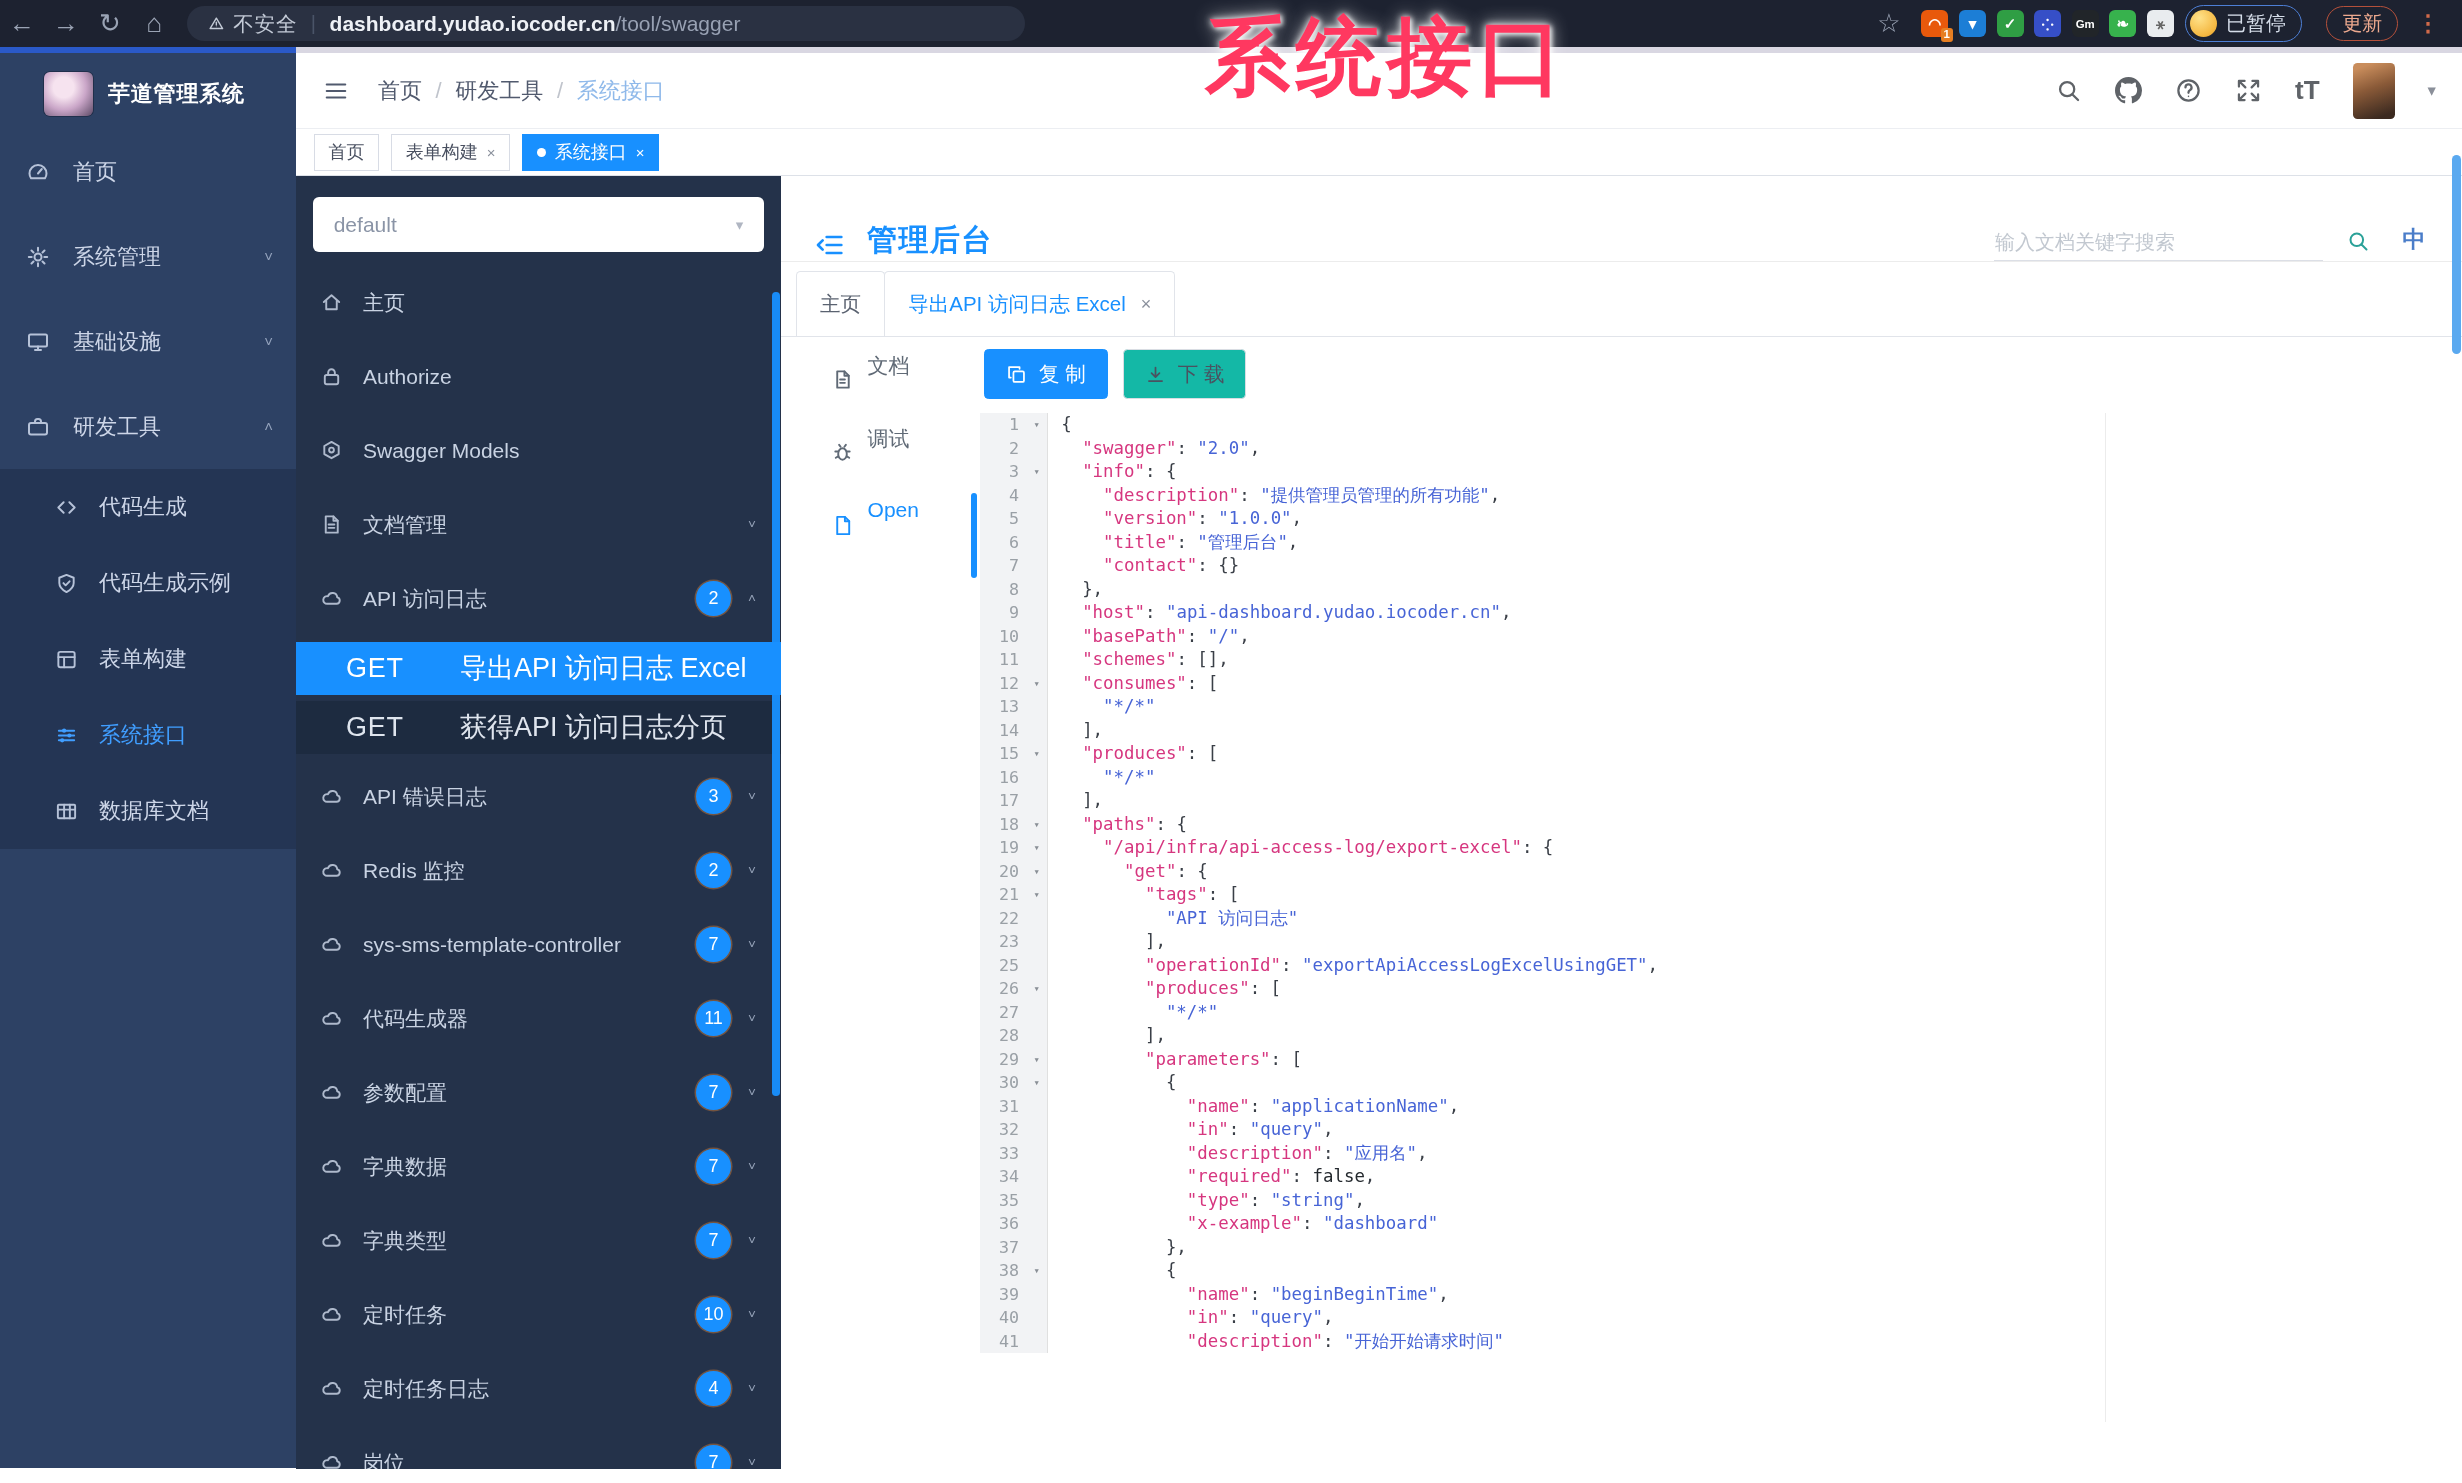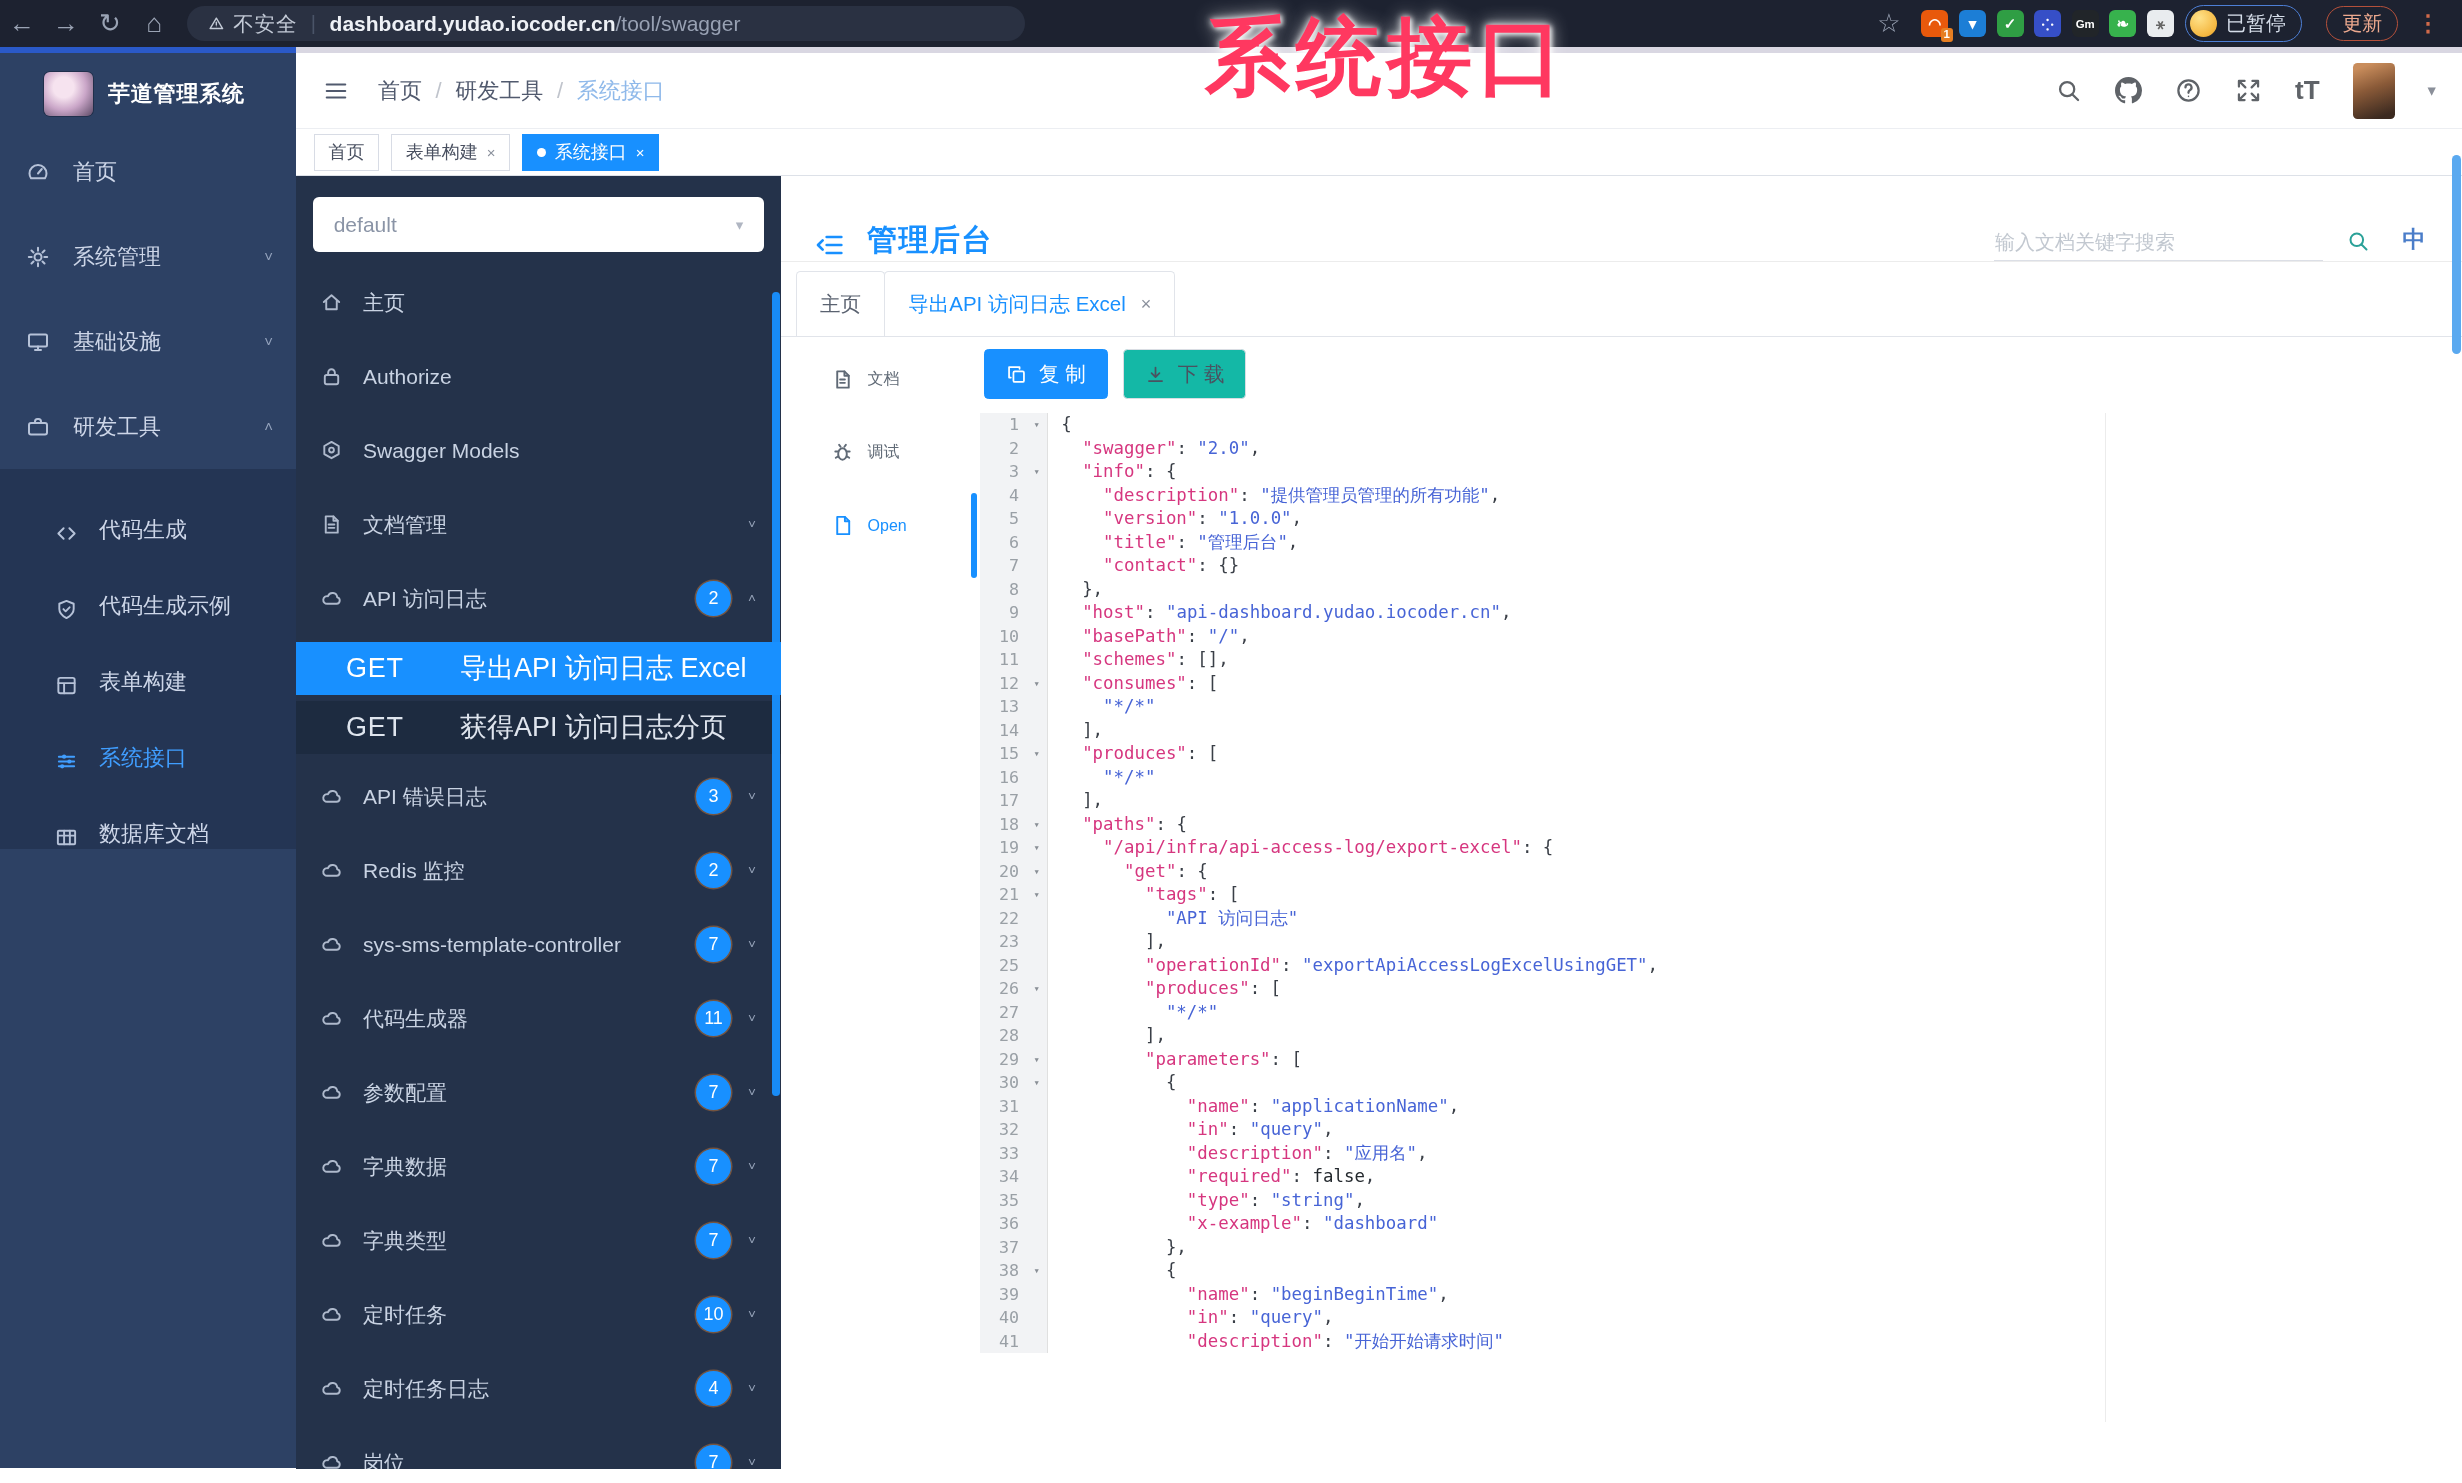--- a/index.html
+++ b/index.html
@@ -111,8 +111,8 @@
   .doc-tab .x{margin-left:15px;color:#8a909c;font-size:18px;}
 
   #rail{position:absolute;left:0;top:176px;width:196px;}
-  .rail-item{display:flex;align-items:center;gap:13.6px;padding-left:50px;height:55px;margin-bottom:18px;
-    font-size:16px;color:#606a76;cursor:pointer;}
+  .rail-item{display:flex;gap:13.6px;padding-left:50px;height:55px;margin-bottom:18px;
+    font-size:21px;color:#606a76;cursor:pointer;}
   .rail-item .ic{font-size:23px;}
   .rail-item.active{color:#1890ff;}
   #rail-indicator{position:absolute;left:190px;top:317px;width:6px;height:85px;border-radius:3px;background:#1890ff;}

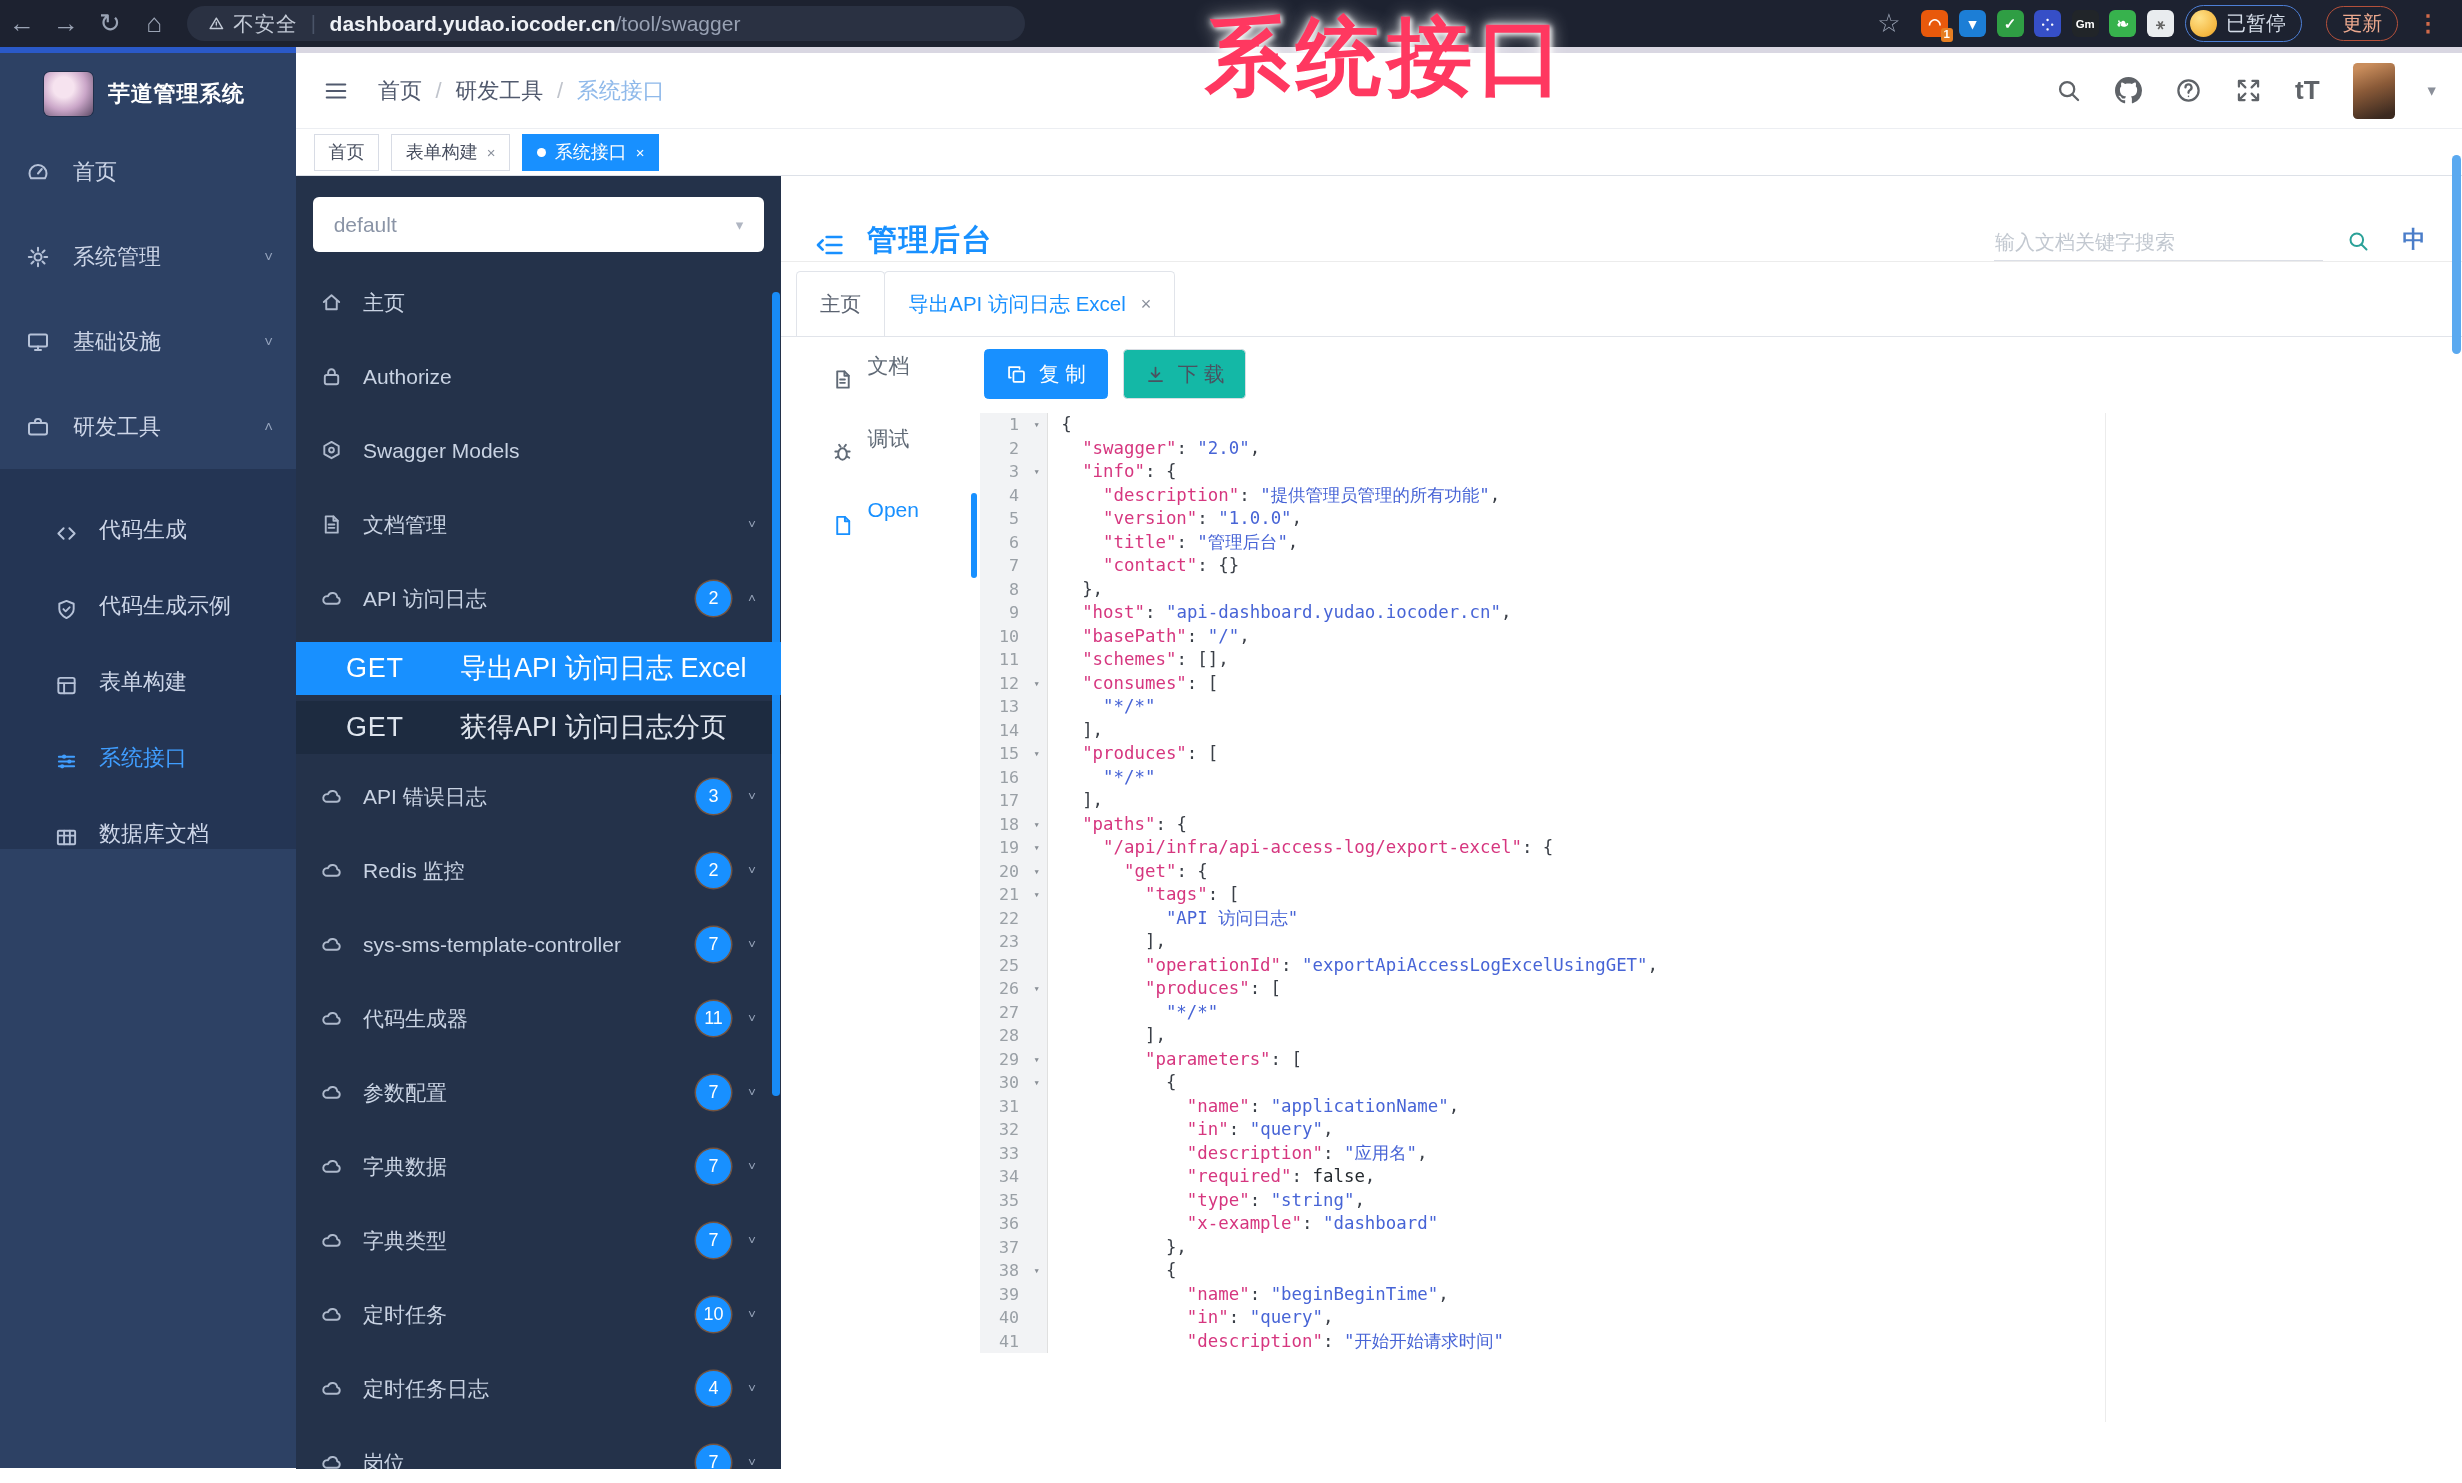--- a/index.html
+++ b/index.html
@@ -45,7 +45,7 @@
   .menu-item .lbl{flex:1;}
   .menu-item .chev{font-size:15px;color:#94a3bd;}
   #app-submenu{background:#243554;}
-  .sub-item{height:76px;display:flex;align-items:flex-end;padding:0 23px 0 55px;font-size:22px;color:#cdd6e8;cursor:pointer;}
+  .sub-item{height:76px;display:flex;align-items:center;padding:0 23px 0 55px;font-size:22px;color:#cdd6e8;cursor:pointer;}
   .sub-item .ic{font-size:23px;color:#b6c2d8;margin-right:21px;}
   .sub-item.active,.sub-item.active .ic{color:#409eff;}
 

